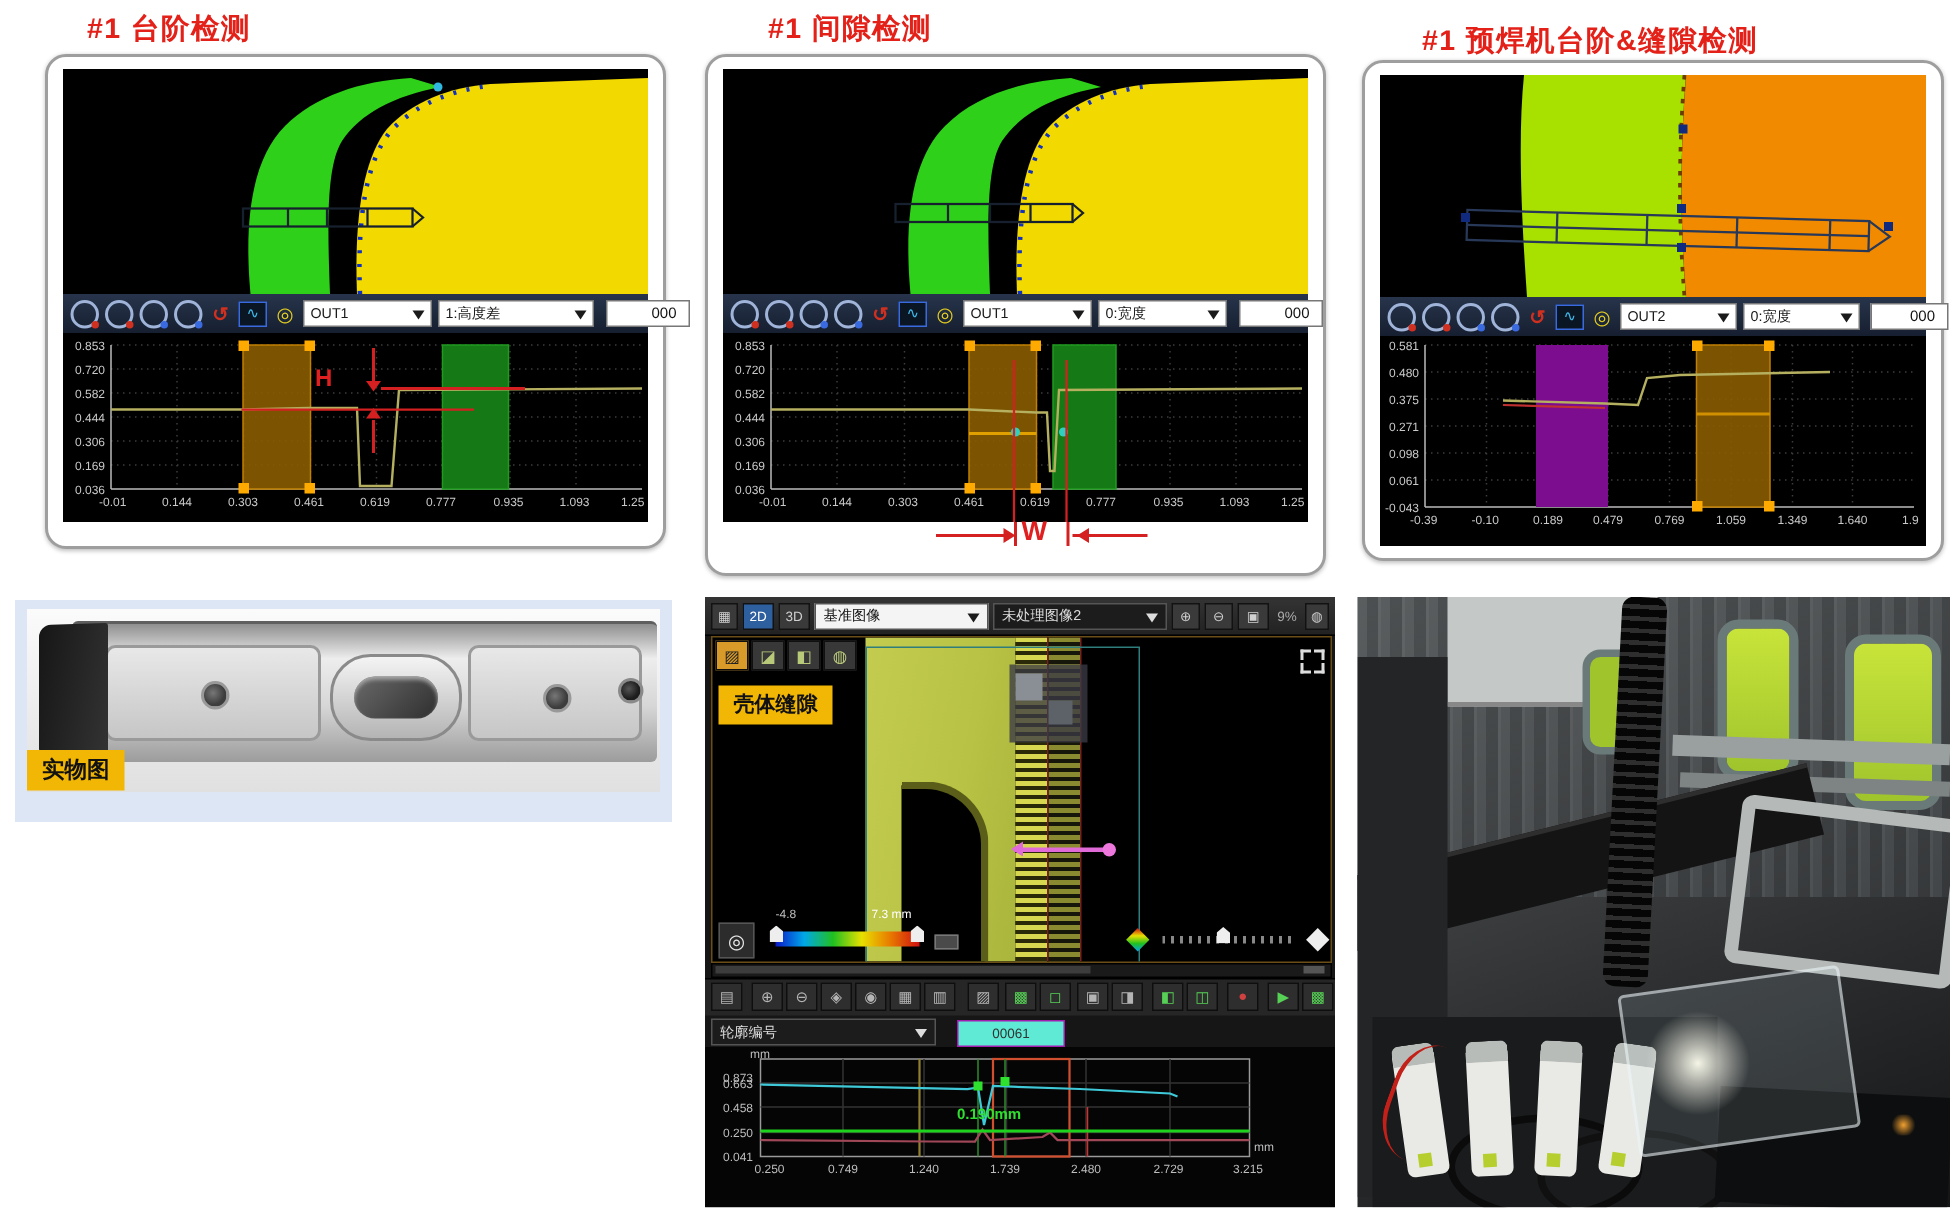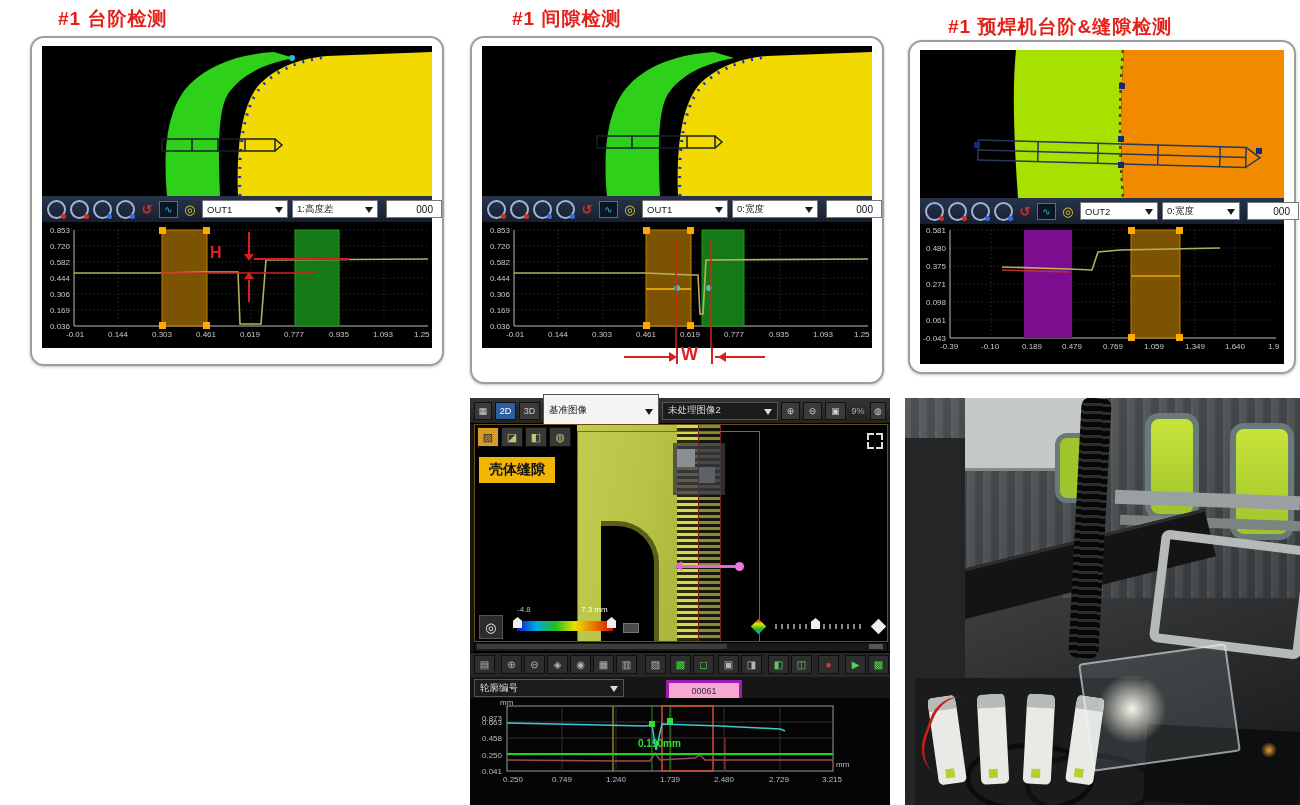--- a/index.html
+++ b/index.html
@@ -92,7 +92,7 @@
           <span>OUT1</span>
           <span class="tri"></span>
         </span>
-      <span class="vsel" style="width:86px">
+      <span class="vsel" style="width:104px">
           <span>1:高度差</span>
           <span class="tri"></span>
         </span>

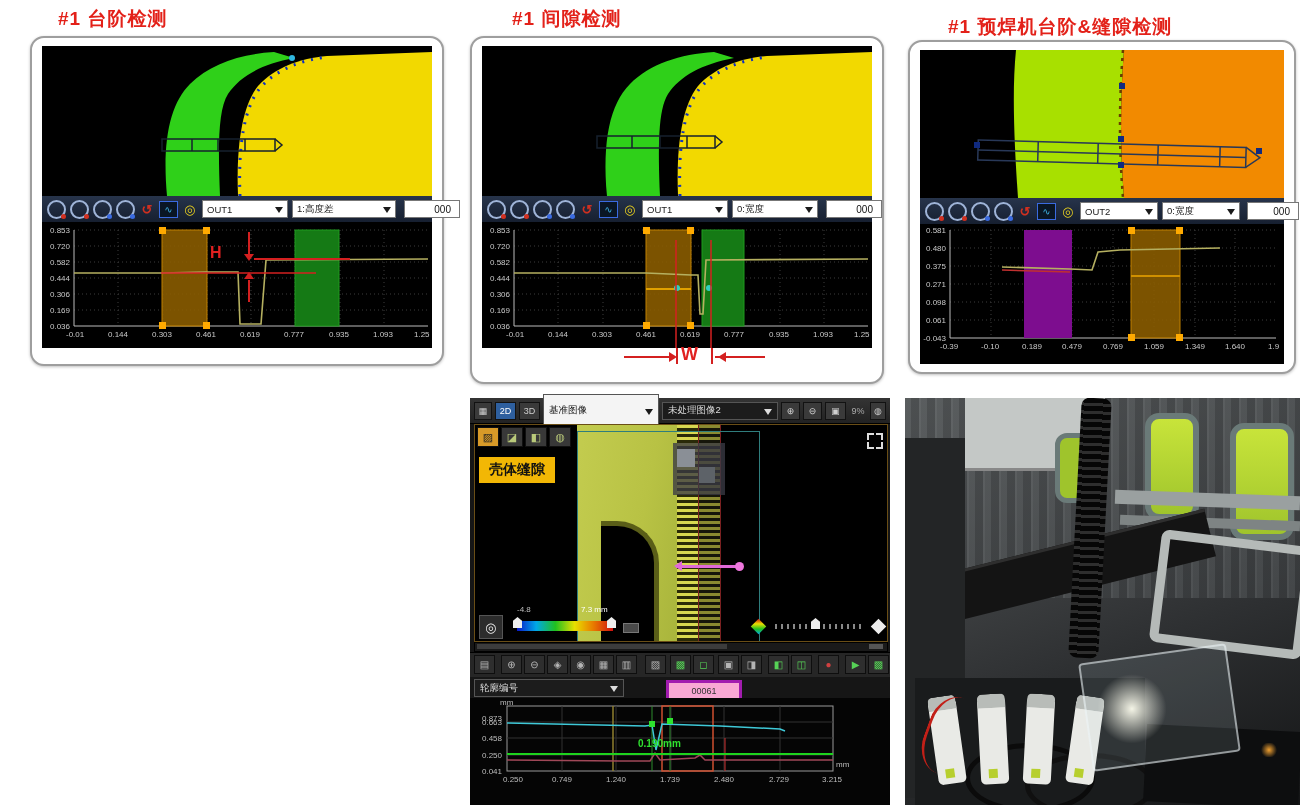--- a/index.html
+++ b/index.html
@@ -36,7 +36,7 @@
   .tbtn{height:18px;background:#3a3a3a;border:1px solid #121212;color:#cfcfcf;font-size:9px;
         display:flex;align-items:center;justify-content:center;box-sizing:border-box;flex:0 0 auto}
   .tbtn.on{background:#2e5f9e;color:#fff}
-  .wdd{height:18px;background:#f4f4f4;border:1px solid #555;color:#111;font-size:9.5px;display:flex;align-items:center;padding:16px 5px;box-sizing:border-box;flex:0 0 auto}
+  .wdd{height:18px;background:#f4f4f4;border:1px solid #555;color:#111;font-size:9.5px;display:flex;align-items:center;padding:0 5px;box-sizing:border-box;flex:0 0 auto}
   .ddd{height:18px;background:#1c1c1c;border:1px solid #555;color:#ddd;font-size:9.5px;display:flex;align-items:center;padding:0 5px;box-sizing:border-box;flex:0 0 auto}
   .iview{position:absolute;background:#000;border:1px solid #6a4e16;overflow:hidden}
   .mbtn{position:absolute;width:22px;height:20px;background:#383838;border:1px solid #101010;color:#b9c97a;

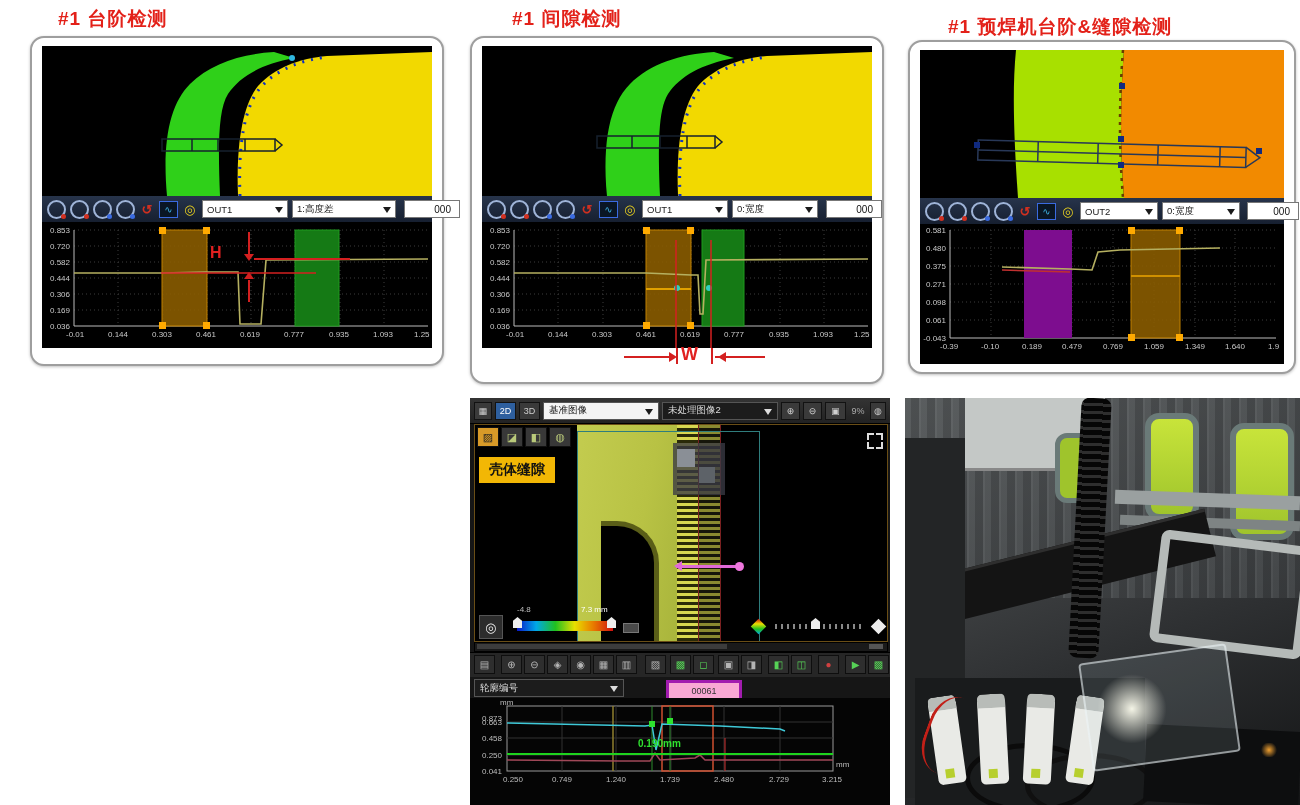--- a/index.html
+++ b/index.html
@@ -356,6 +356,24 @@
     </div>
   </div>
 
+  <div class="abs" style="left:10px;top:400px;width:438px;height:148px;background:#dce6f4">
+    <div class="abs" style="left:8px;top:6px;width:422px;height:122px;background:linear-gradient(#fbfbfb,#e0e0e0);overflow:hidden">
+      <div class="abs" style="left:30px;top:8px;width:390px;height:92px;background:linear-gradient(180deg,#8f8f8f,#ededed 25%,#d6d6d6 60%,#9c9c9c);border-radius:4px;border-top:2px solid #5f5f5f">
+        <div class="abs" style="left:22px;top:14px;width:140px;height:60px;border:2px solid #9a9a9a;border-radius:7px;background:linear-gradient(#e8e8e8,#c6c6c6)">
+          <div class="abs" style="left:62px;top:22px;width:15px;height:15px;border-radius:50%;background:radial-gradient(circle at 40% 40%,#777,#3d3d3d 60%);border:2px solid #999"></div>
+        </div>
+        <div class="abs" style="left:172px;top:20px;width:84px;height:54px;border-radius:27px;background:linear-gradient(#f4f4f4,#b4b4b4);border:2px solid #8a8a8a">
+          <div class="abs" style="left:14px;top:13px;width:56px;height:28px;border-radius:14px;background:linear-gradient(135deg,#6a6a6a,#2e2e2e);box-shadow:inset 0 2px 3px #aaa"></div>
+        </div>
+        <div class="abs" style="left:264px;top:14px;width:112px;height:60px;border:2px solid #9a9a9a;border-radius:7px;background:linear-gradient(#e8e8e8,#c6c6c6)">
+          <div class="abs" style="left:48px;top:24px;width:15px;height:15px;border-radius:50%;background:radial-gradient(circle at 40% 40%,#777,#3d3d3d 60%);border:2px solid #999"></div>
+        </div>
+        <div class="abs" style="left:364px;top:36px;width:13px;height:13px;border-radius:50%;background:radial-gradient(circle at 40% 40%,#555,#1d1d1d 60%);border:2px solid #8a8a8a"></div>
+      </div>
+      <div class="abs" style="left:8px;top:10px;width:46px;height:90px;background:linear-gradient(100deg,#161616,#333);border-radius:8px 2px 2px 8px;transform:skewY(-2deg)"></div>
+    </div>
+    <span class="ylab" style="left:8px;top:100px;font-size:15px">实物图</span>
+  </div>
 
 
   <div class="abs" style="left:470px;top:398px;width:420px;height:407px;background:#161616">

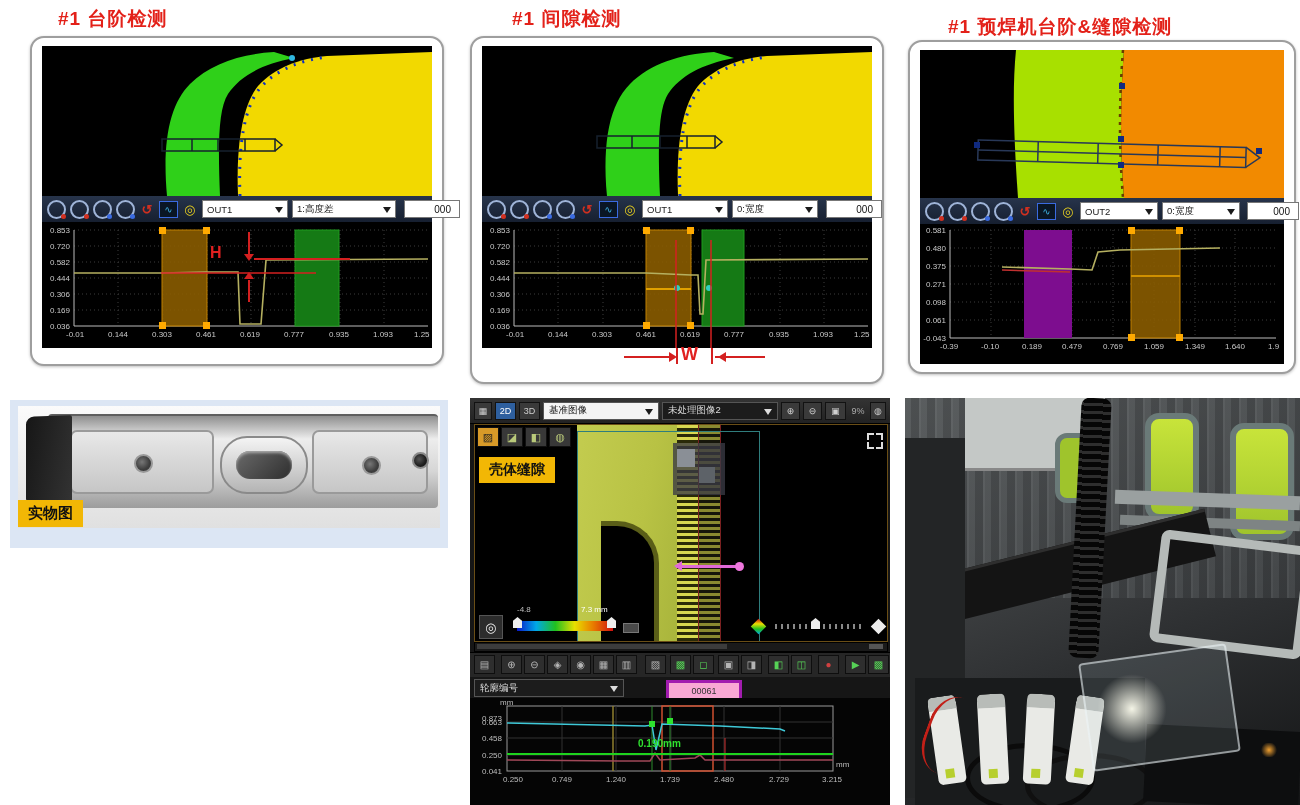--- a/index.html
+++ b/index.html
@@ -463,7 +463,7 @@
           <span>轮廓编号</span>
           <span class="triw"></span>
         </span>
-      <span class="abs" style="left:196px;top:2px;width:70px;height:16px;background:#f9a8d4;border:3px solid #a21caf;font-size:9px;color:#333;display:flex;align-items:center;justify-content:center">00061</span>
+      <span class="abs" style="left:168px;top:2px;width:70px;height:16px;background:#5eead4;border:1px solid #a21caf;font-size:9px;color:#333;display:flex;align-items:center;justify-content:center">00061</span>
     </div>
 
     <div class="abs" style="left:0;top:300px;width:420px;height:107px;background:#050505">

